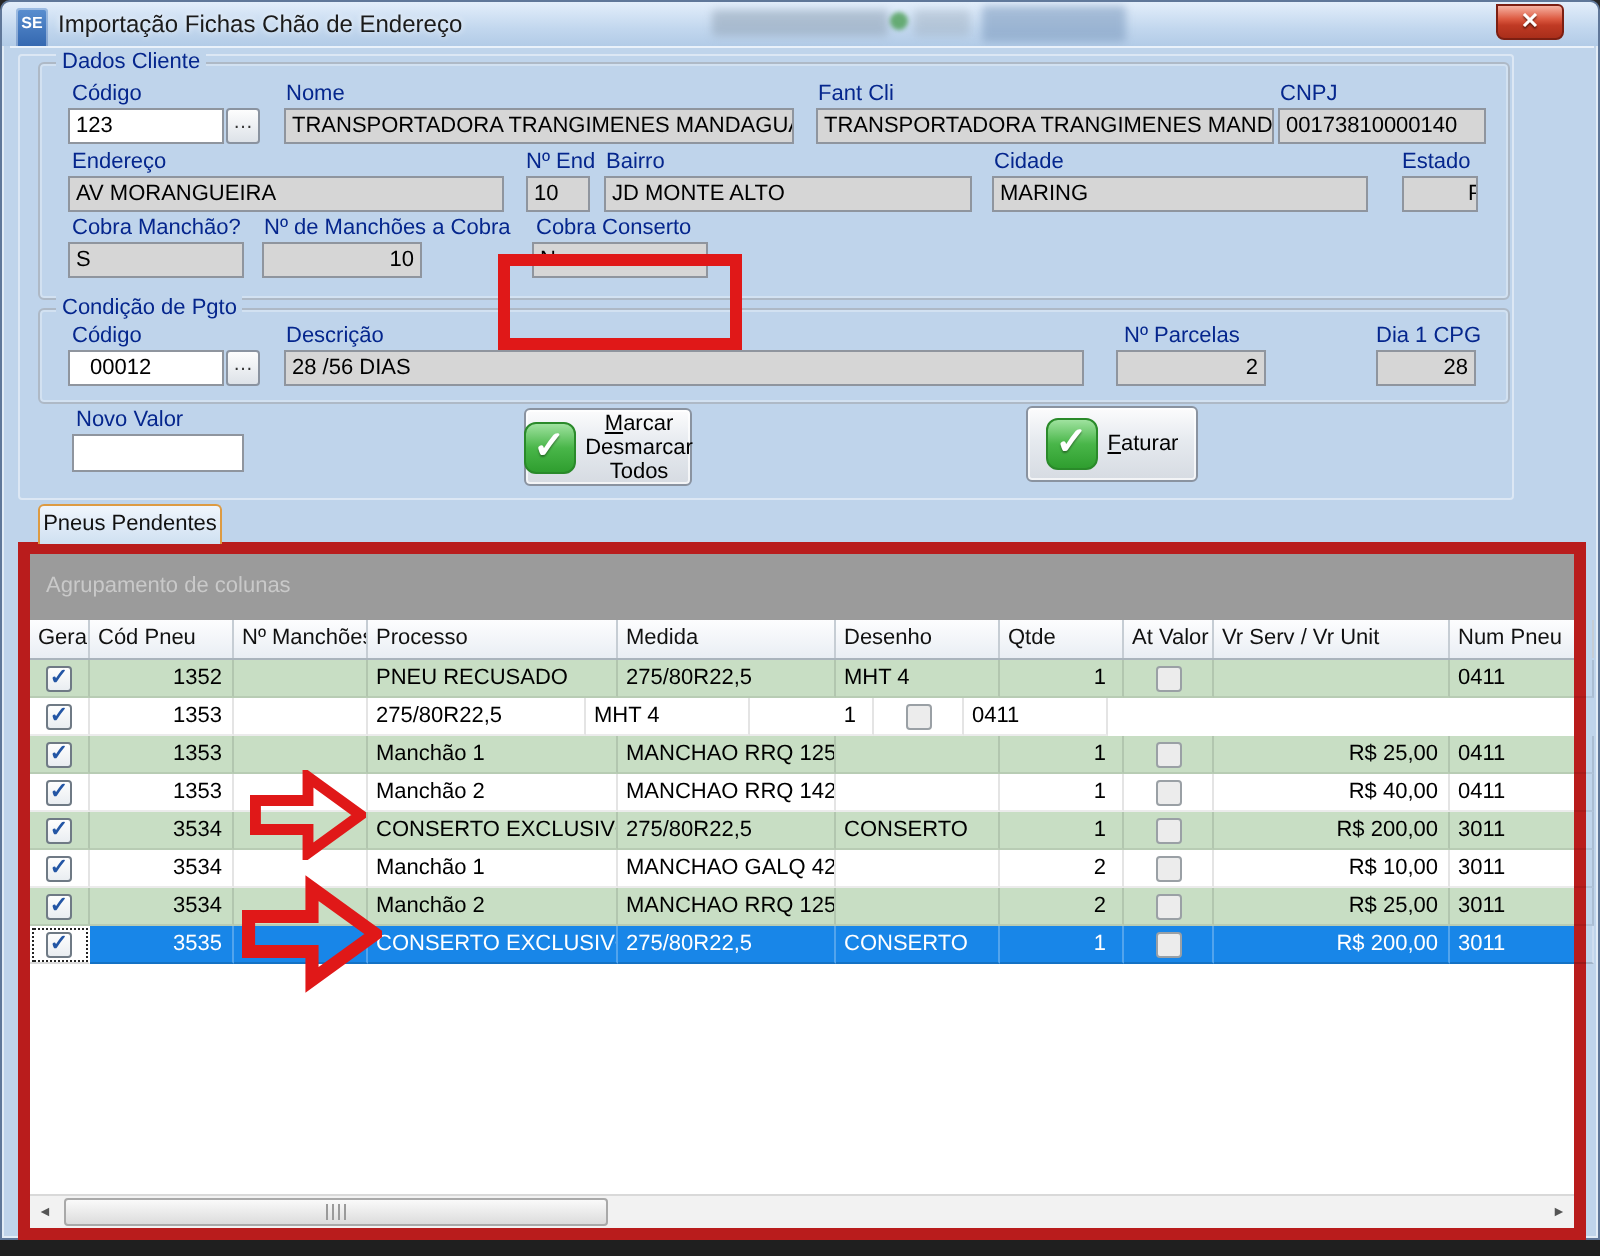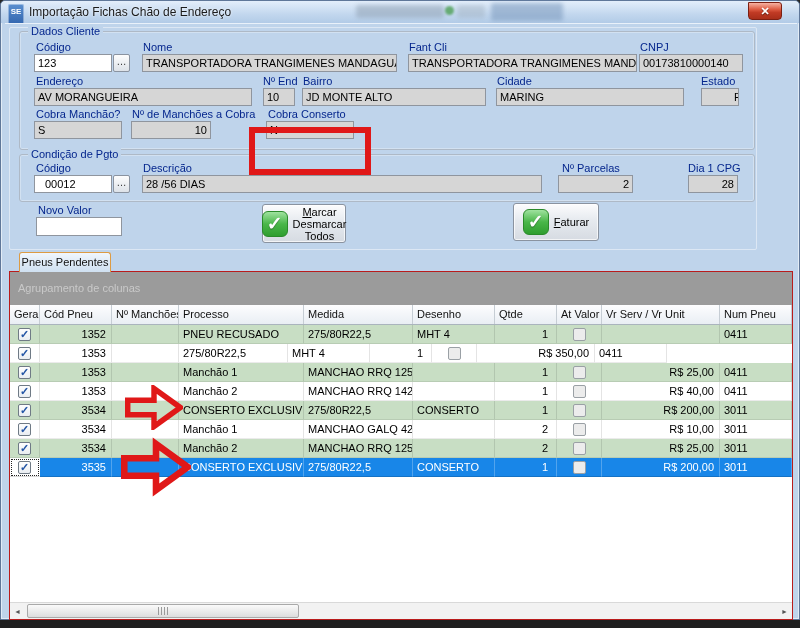--- a/index.html
+++ b/index.html
@@ -55,7 +55,7 @@
     background:linear-gradient(#f0f6fd,#cfe0f1);border:1px solid #dd9b43;border-bottom:none;
     border-radius:3px 3px 0 0;font-size:11px;text-align:center;line-height:19px;color:#111;cursor:pointer;}
   .grid-panel{position:absolute;left:8px;top:269px;width:784px;height:349px;box-sizing:border-box;
-    background:#fff;border:1px solid #b91c1c;padding-left:28px;}
+    background:#fff;border:6px solid #b91c1c;padding-left:28px;}
   .group-band{position:absolute;left:0;top:0;right:0;height:33px;background:#9b9b9b;
     color:#c9c9c9;font-size:11px;line-height:33px;padding-left:8px;box-sizing:border-box;}
   .ghead{position:absolute;left:0;top:33px;right:0;height:20px;display:flex;box-sizing:border-box;

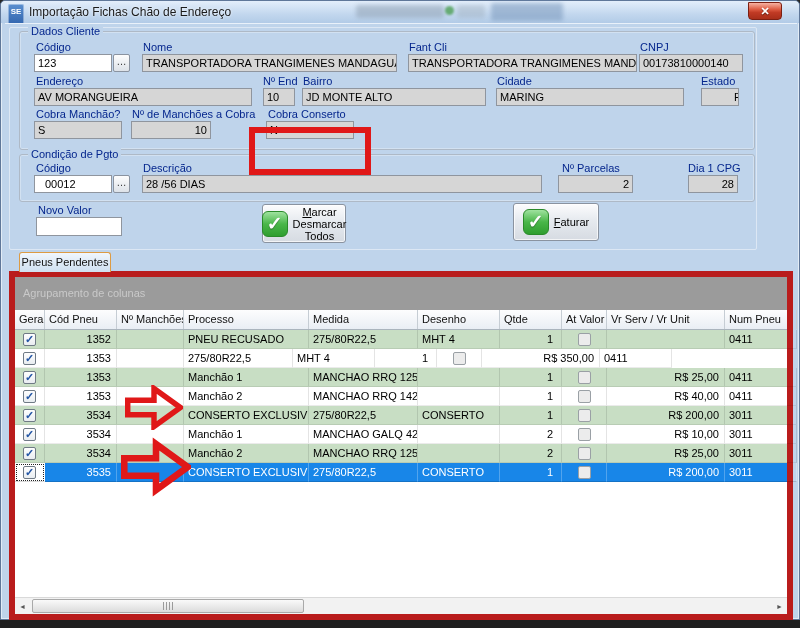--- a/index.html
+++ b/index.html
@@ -239,7 +239,6 @@
               <div class="cell c7 ck-cell">
                 <span class="checkbox off"></span>
               </div>
-              <div class="cell c8">R$ 350,00</div>
               <div class="cell c9">0411</div>
             </div>
             <div class="grow green">

